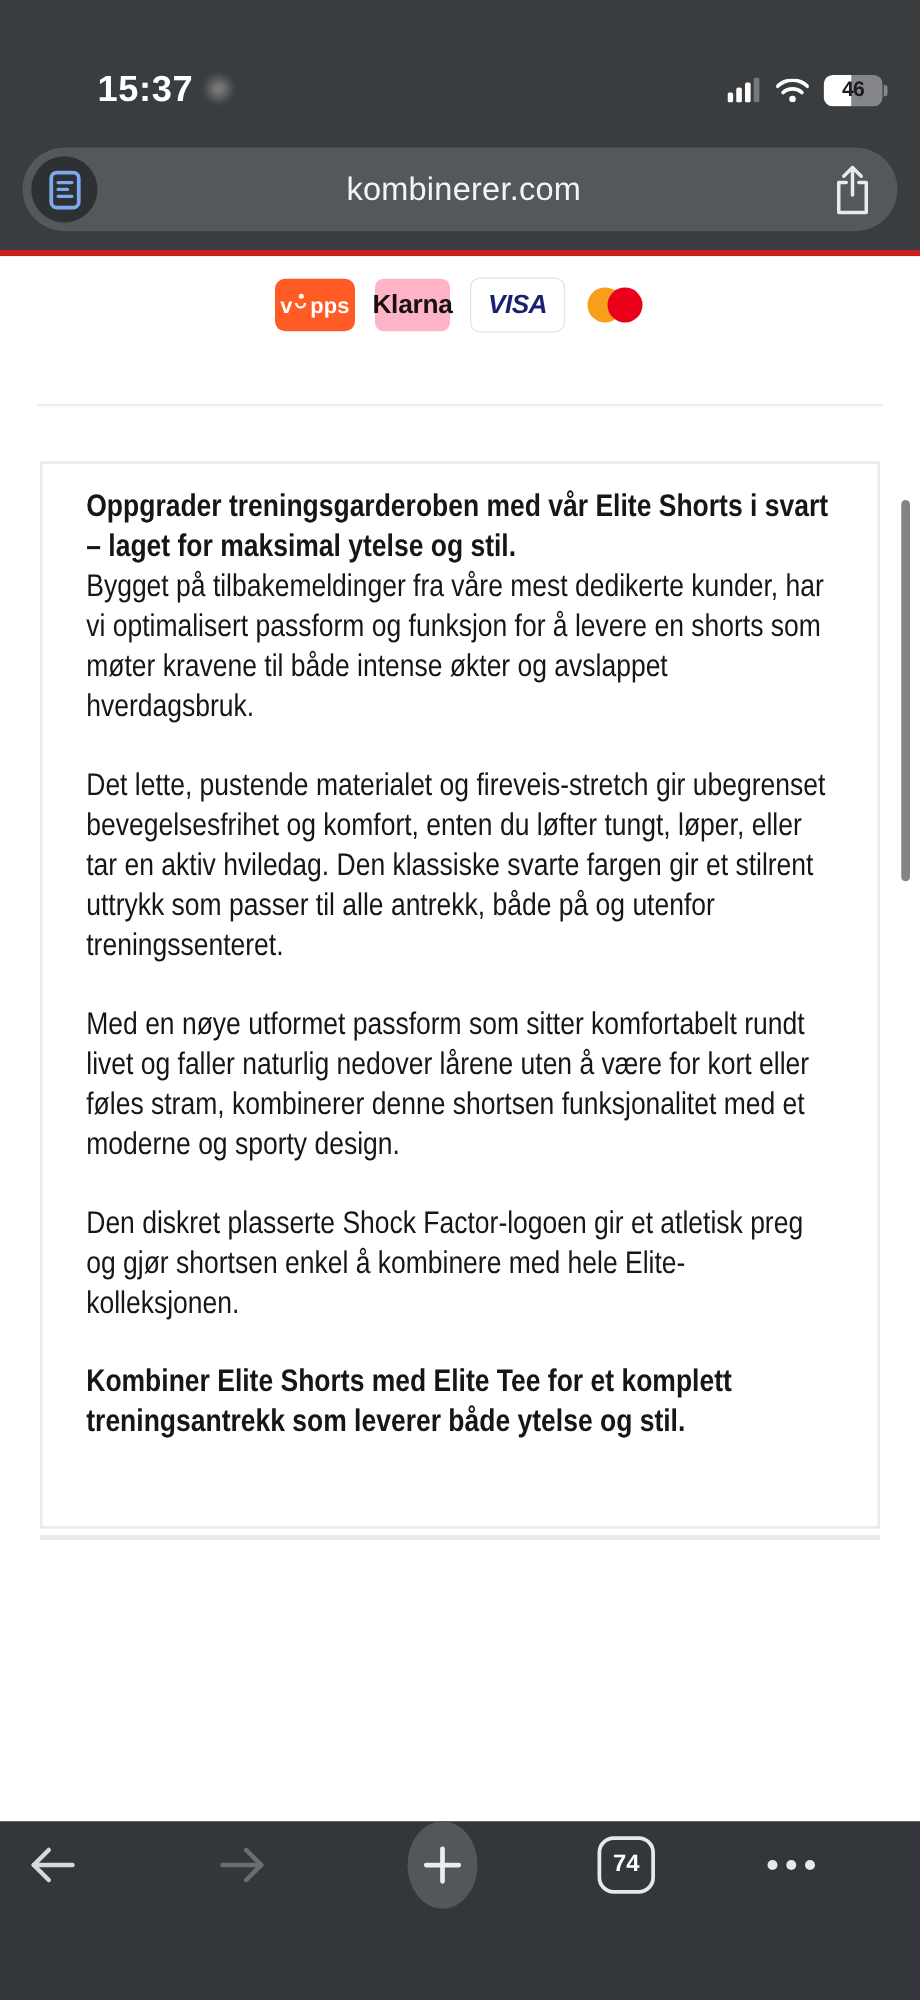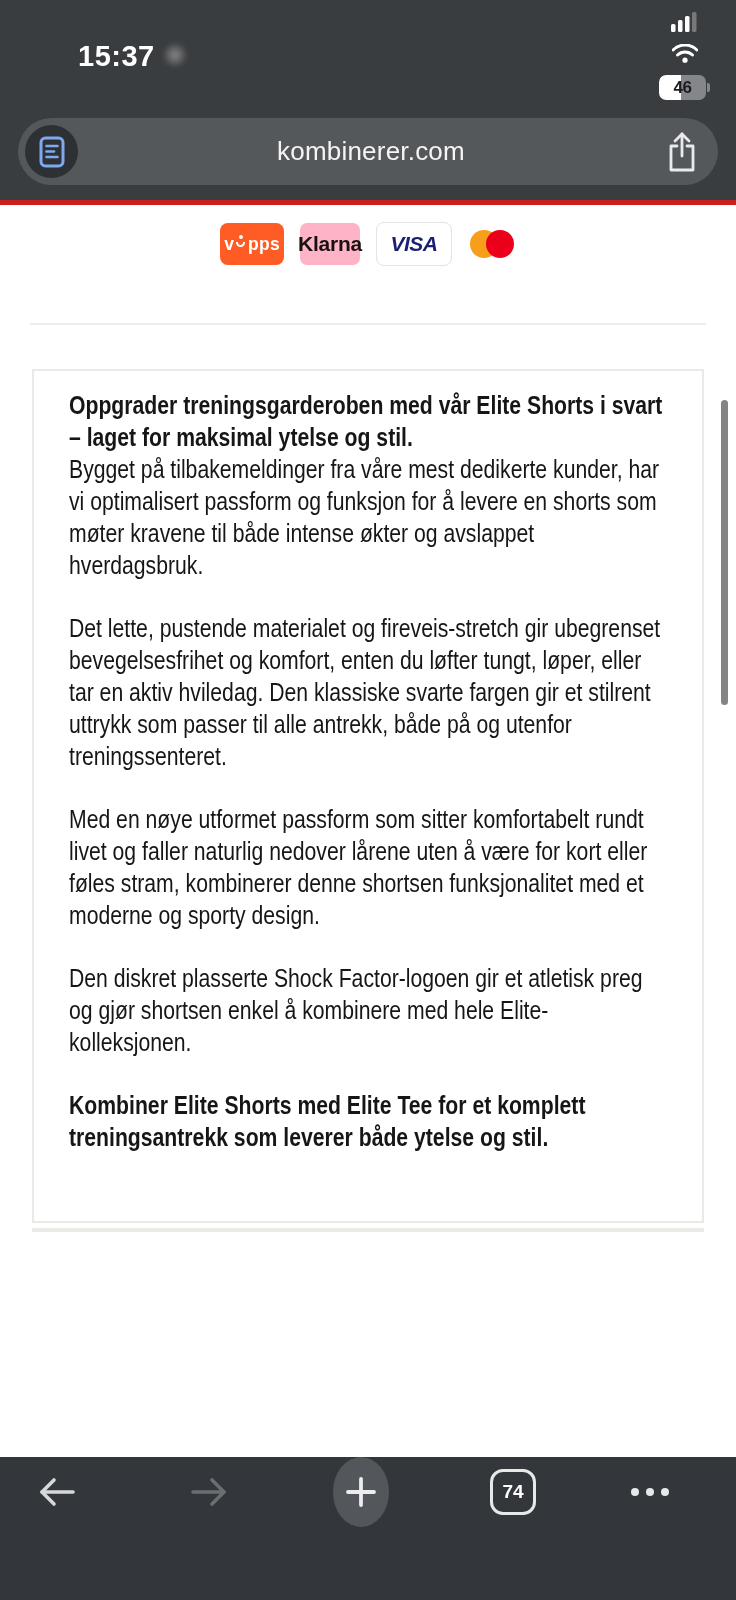--- a/index.html
+++ b/index.html
@@ -16,7 +16,7 @@
     background:#3a3d3f;
   }
   .status-bar{
-    position:absolute; top:36px; left:0; width:736px; height:40px;
+    position:absolute; top:52px; left:0; width:736px; height:40px;
     display:flex; align-items:center; justify-content:space-between;
     padding:0 26px 0 78px;
   }

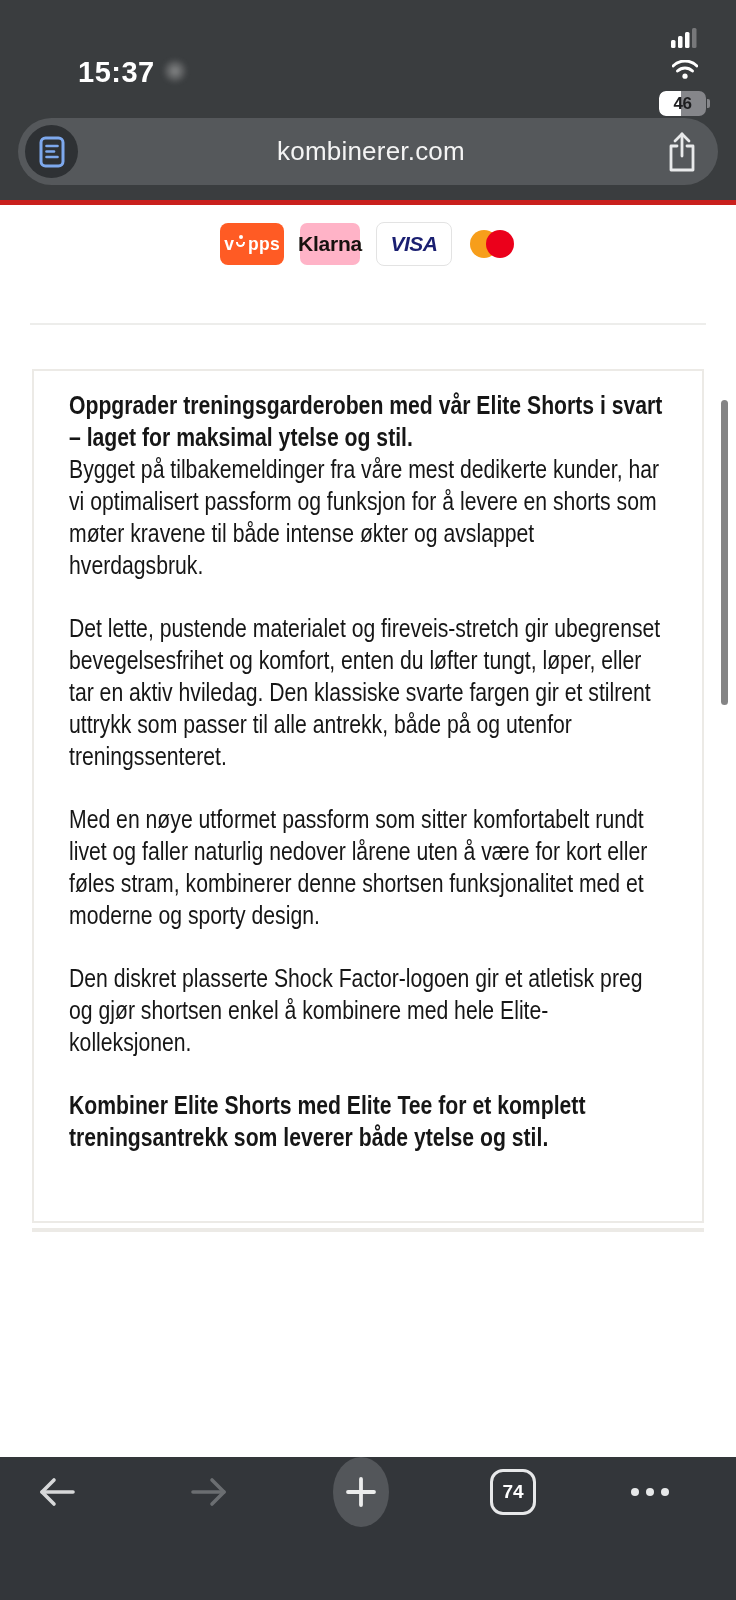--- a/index.html
+++ b/index.html
@@ -26,7 +26,7 @@
     background:radial-gradient(closest-side, rgba(200,200,200,.55), rgba(200,200,200,0));
     filter:blur(2px);
   }
-  .status-icons{ display:flex; align-items:center; gap:12px;flex-direction:column; }
+  .status-icons{ display:flex; align-items:center; gap:12px; }
   .battery{
     position:relative; width:47px; height:25px; border-radius:7px;
     background:#85868a; overflow:hidden; display:flex; align-items:center; justify-content:center;

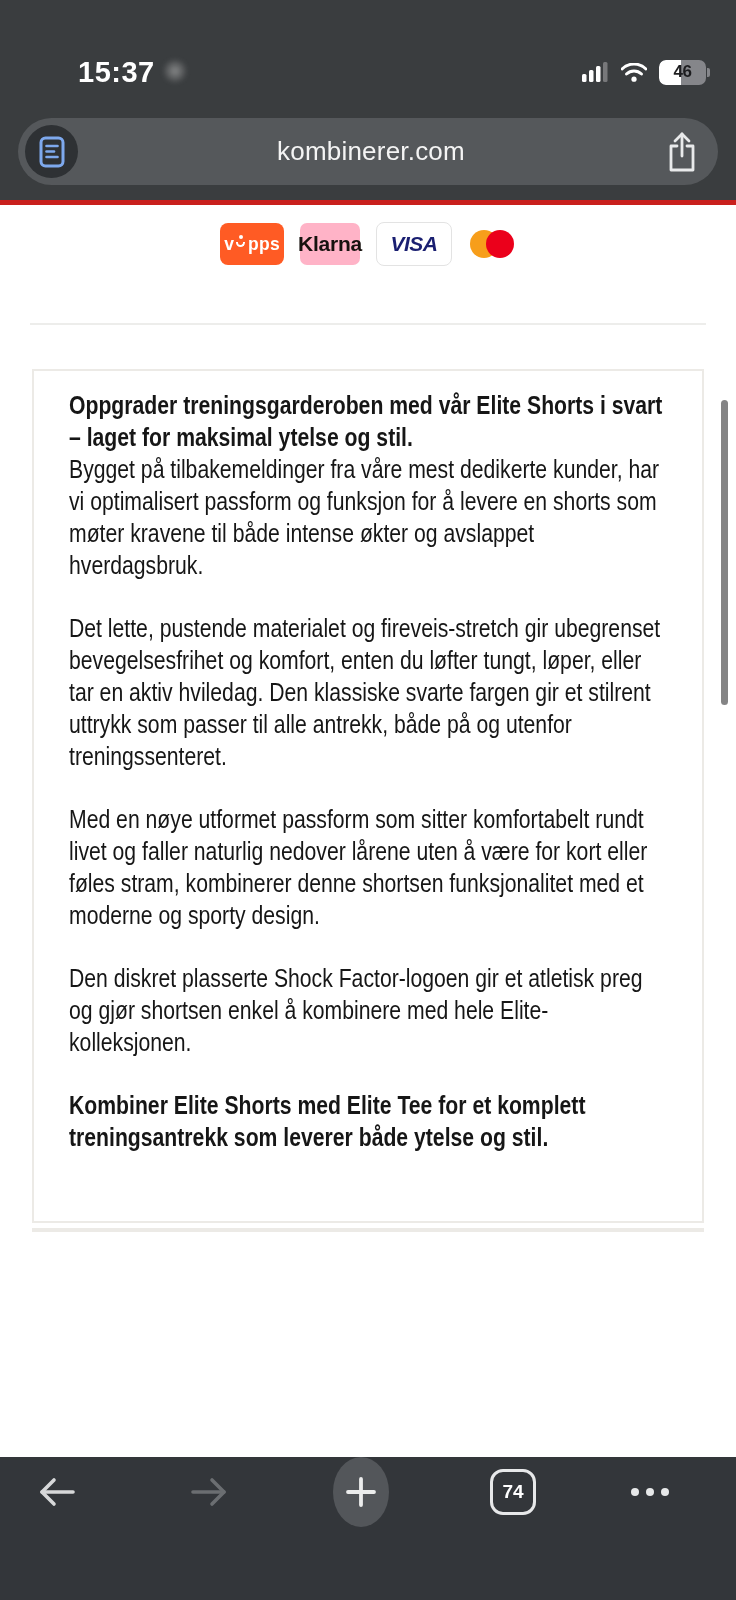--- a/index.html
+++ b/index.html
@@ -122,7 +122,7 @@
     position:absolute; top:0; left:0; width:736px; height:70px;
     display:flex; align-items:center;
   }
-  .tb-slot{ position:absolute; top:0; height:70px; display:flex; align-items:center; justify-content:center; }
+  .tb-slot{ position:absolute; top:0; height:70px; display:flex; align-items:center; justify-content:flex-start; }
   .slot-back{ left:22px; width:70px; }
   .slot-fwd{ left:174px; width:70px; }
   .slot-plus{ left:326px; width:70px; }

